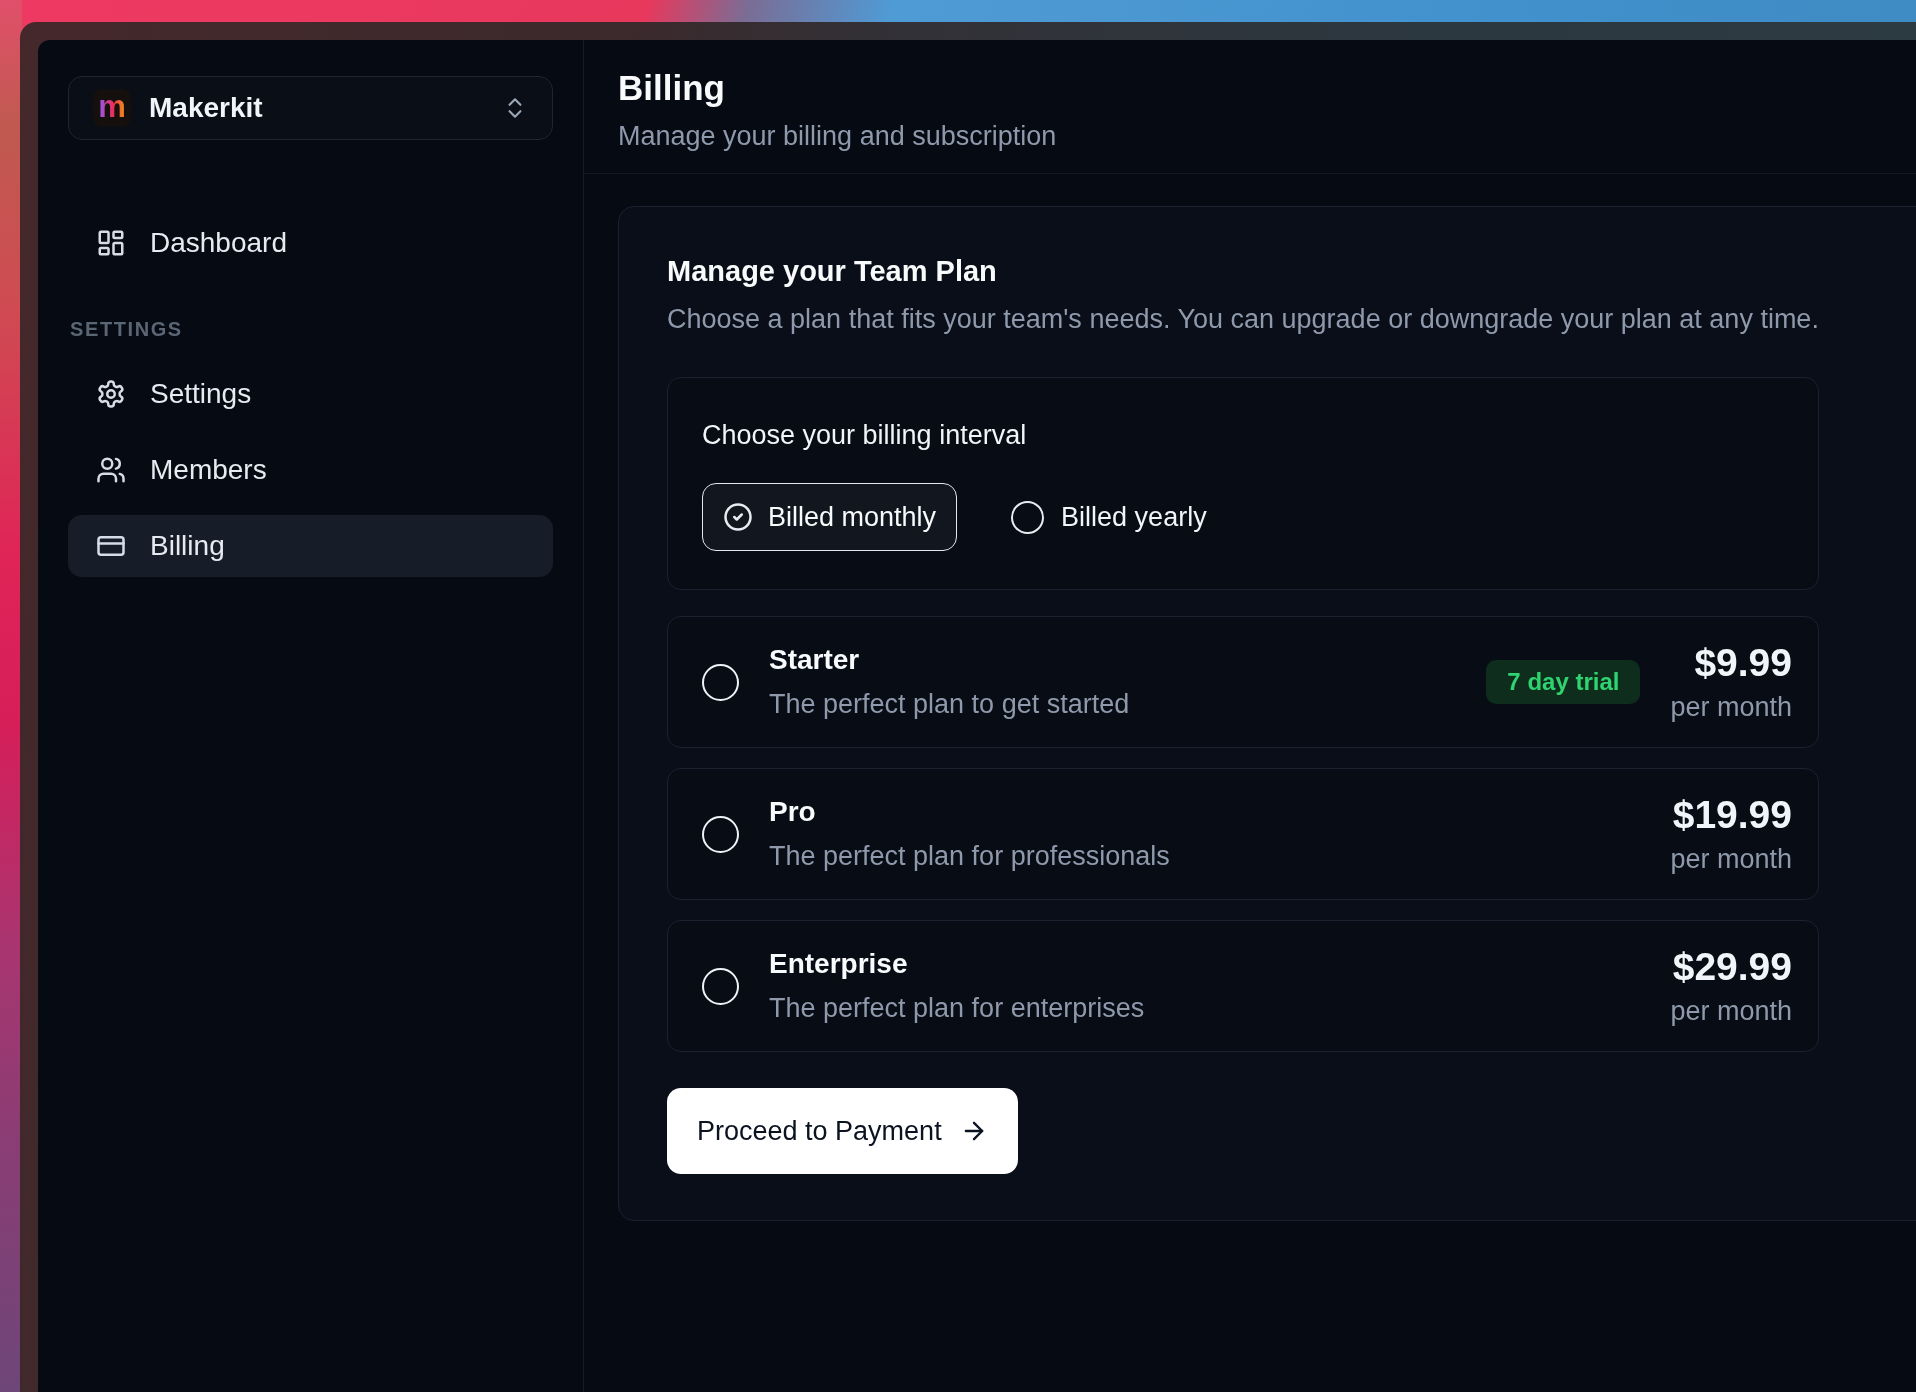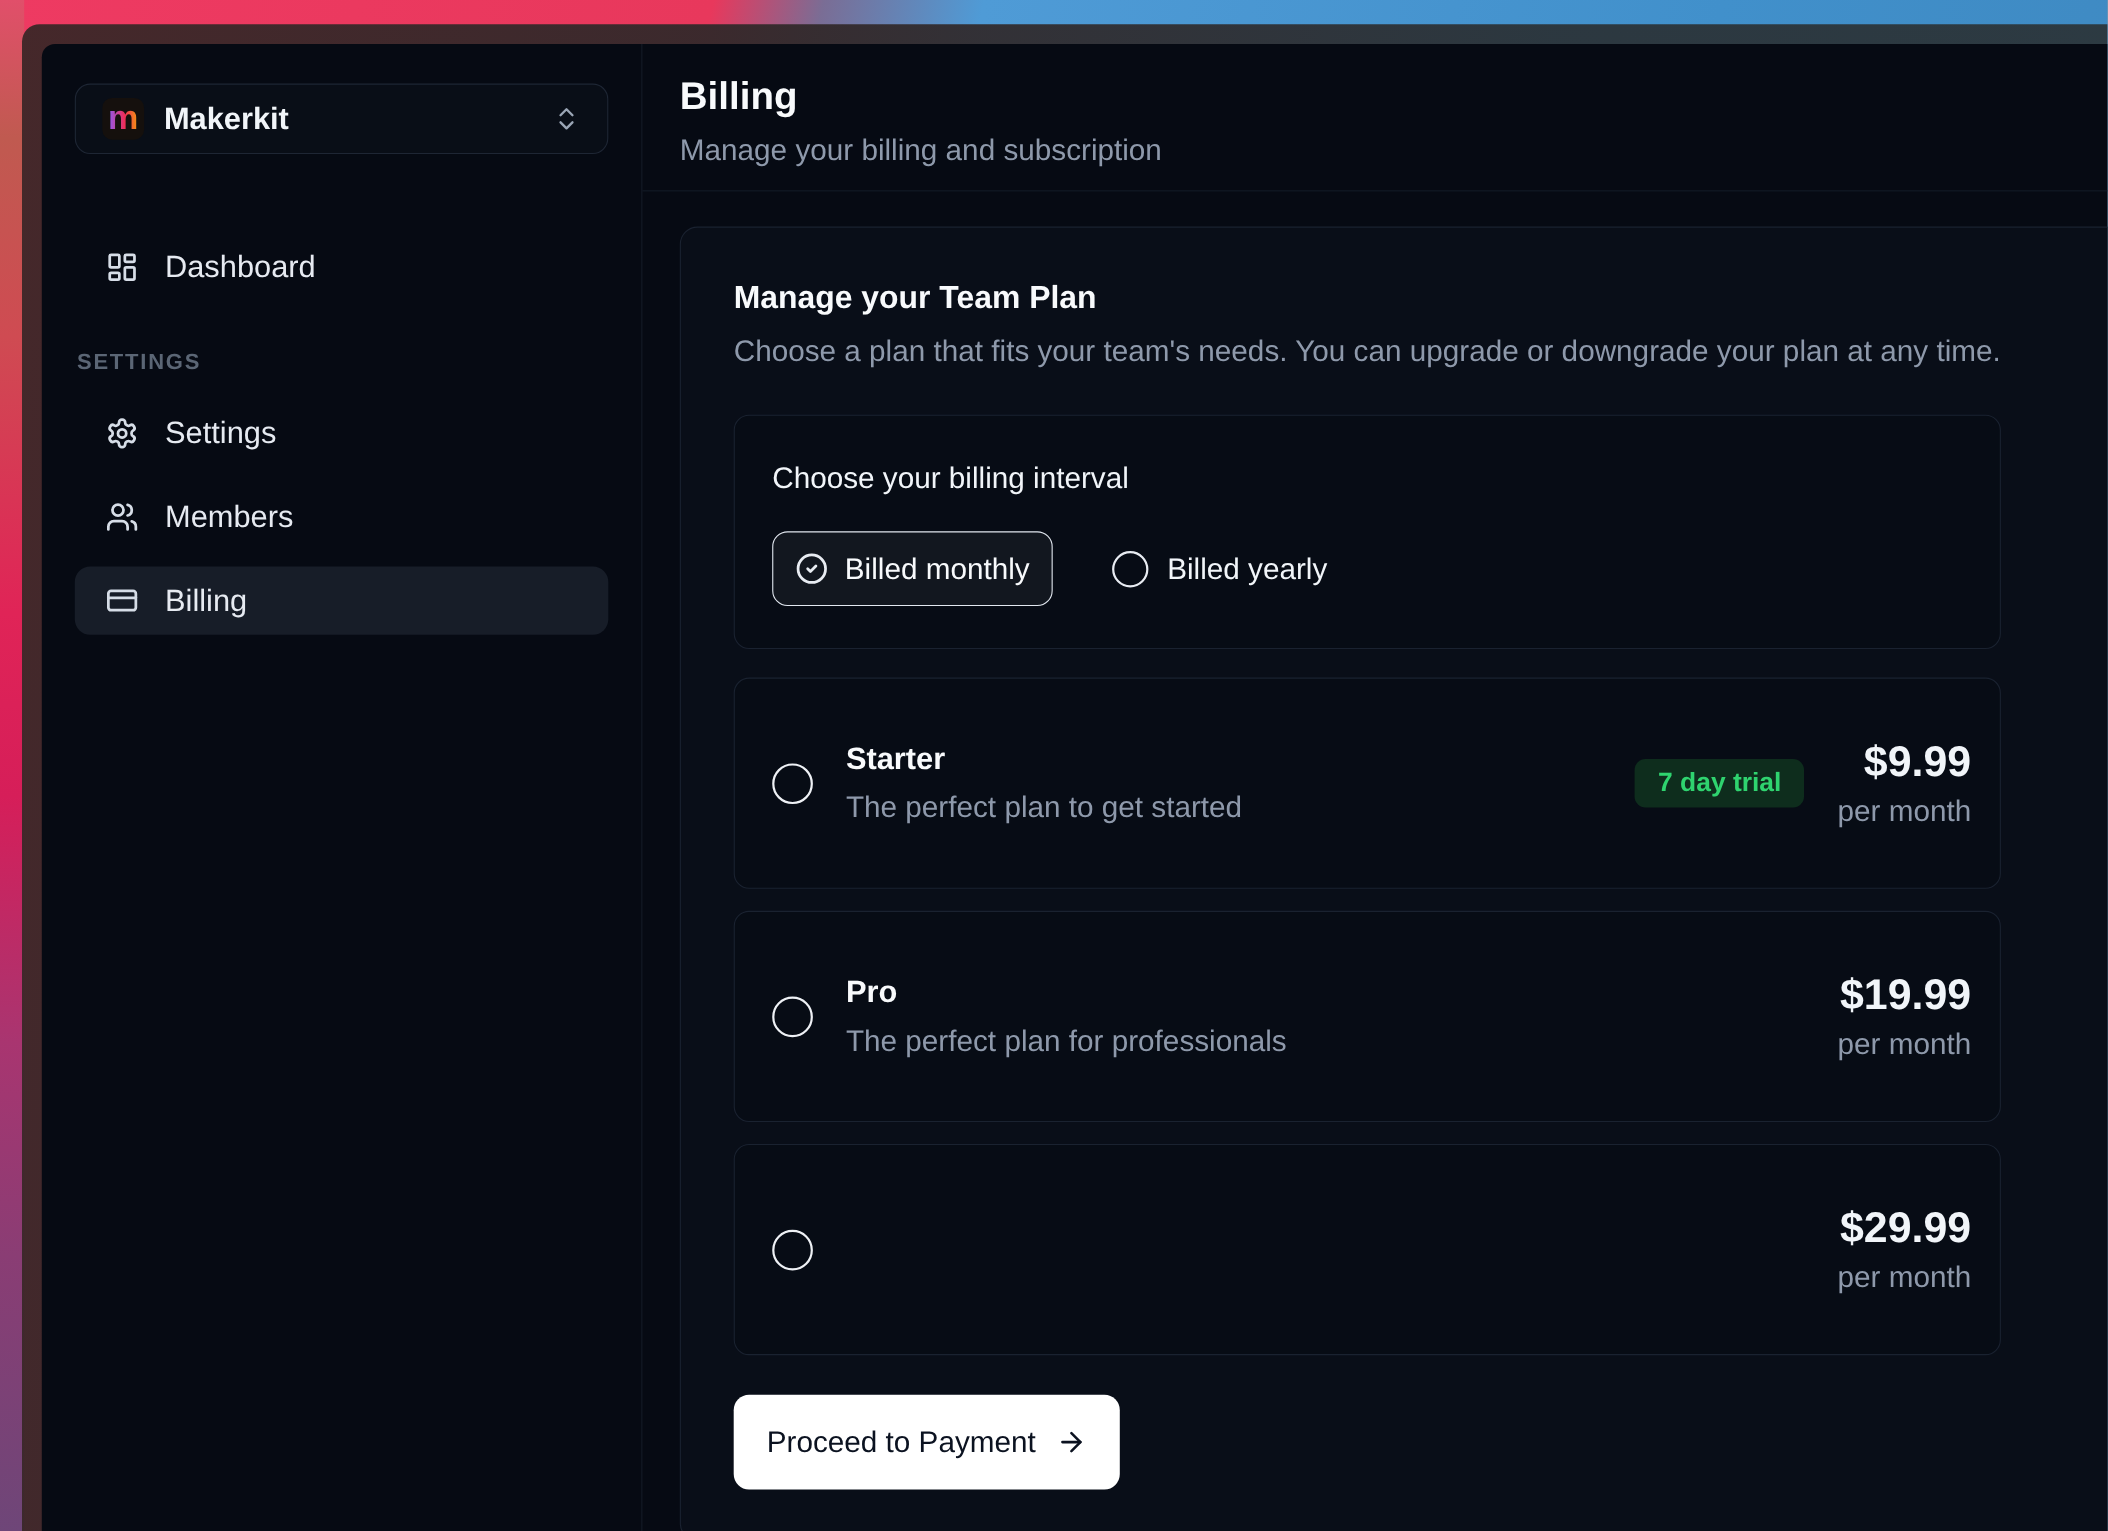--- a/index.html
+++ b/index.html
@@ -130,7 +130,7 @@
   .plans-label { margin-top: 44px; font-size: 27px; font-weight: 500; color: #f1f5f9; }
   .plan-rows { margin-top: 26px; display: flex; flex-direction: column; gap: 20px; }
   .plan-row {
-    width: 1152px; height: 192px;
+    width: 1152px; height: 132px;
     border: 1px solid #1a2230; border-radius: 14px;
     background: #070c15;
     display: flex; align-items: center;

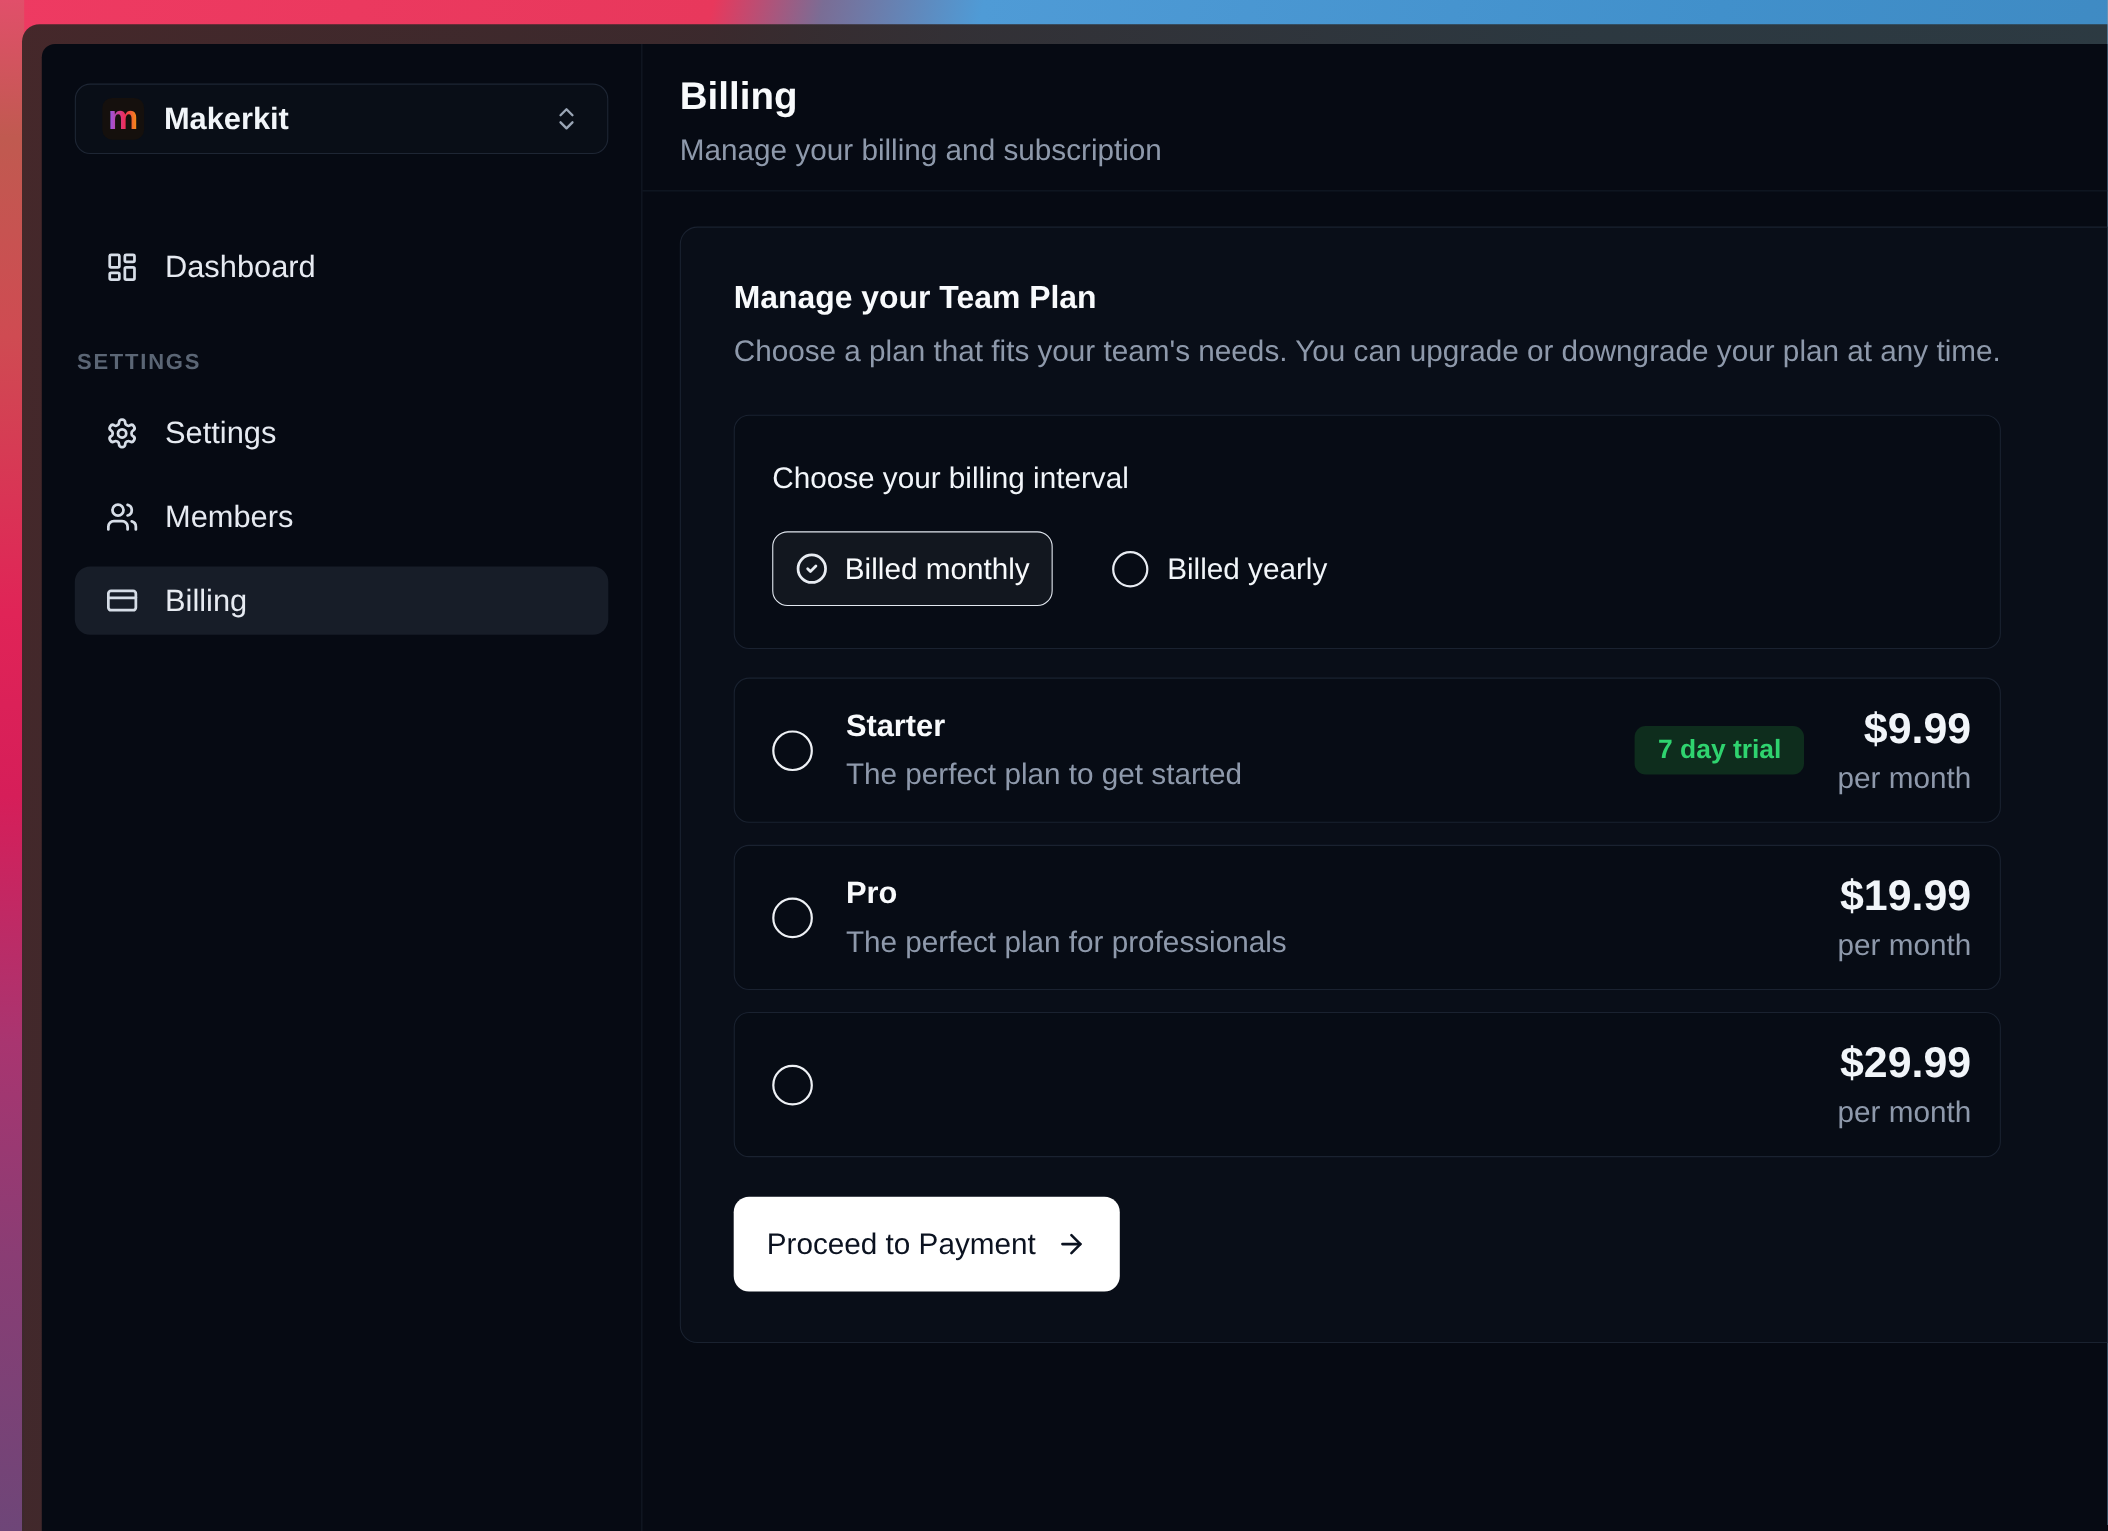--- a/index.html
+++ b/index.html
@@ -306,6 +306,10 @@
 
           <div class="plan-row">
             <span class="plan-radio"></span>
+            <div>
+              <div class="plan-name">Enterprise</div>
+              <div class="plan-desc">The perfect plan for enterprises</div>
+            </div>
             <div class="plan-right">
               <div class="price-block">
                 <div class="plan-price">$29.99</div>

